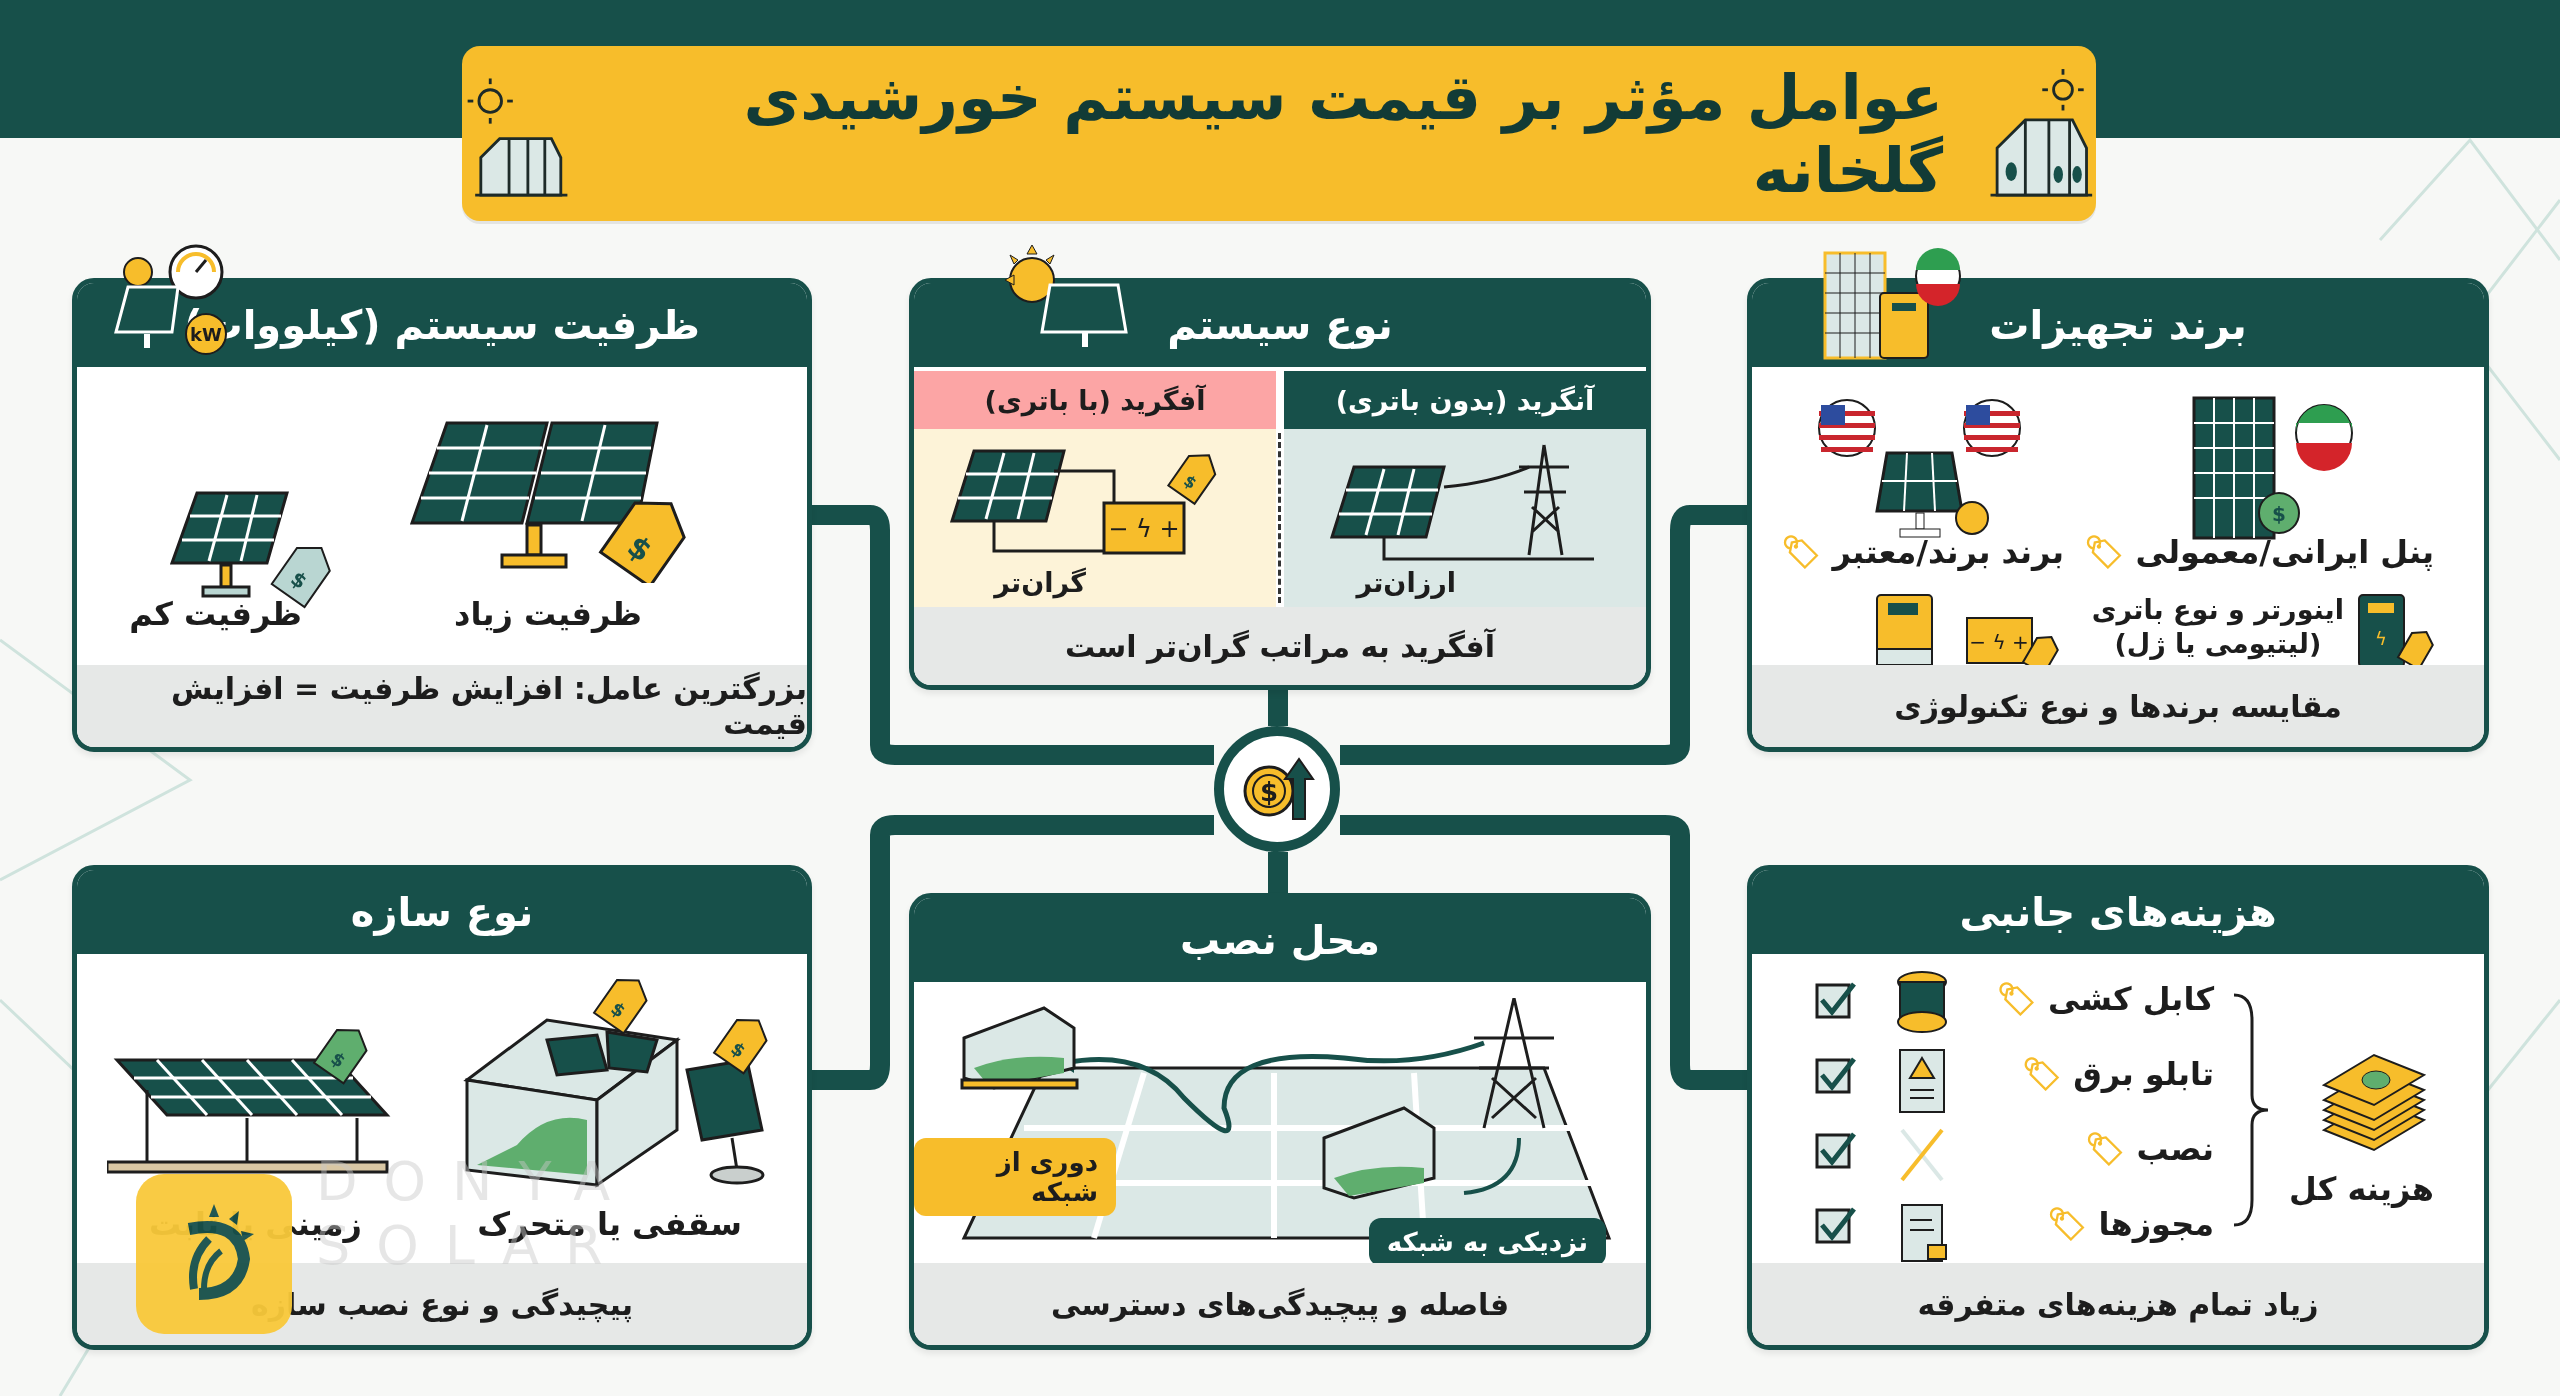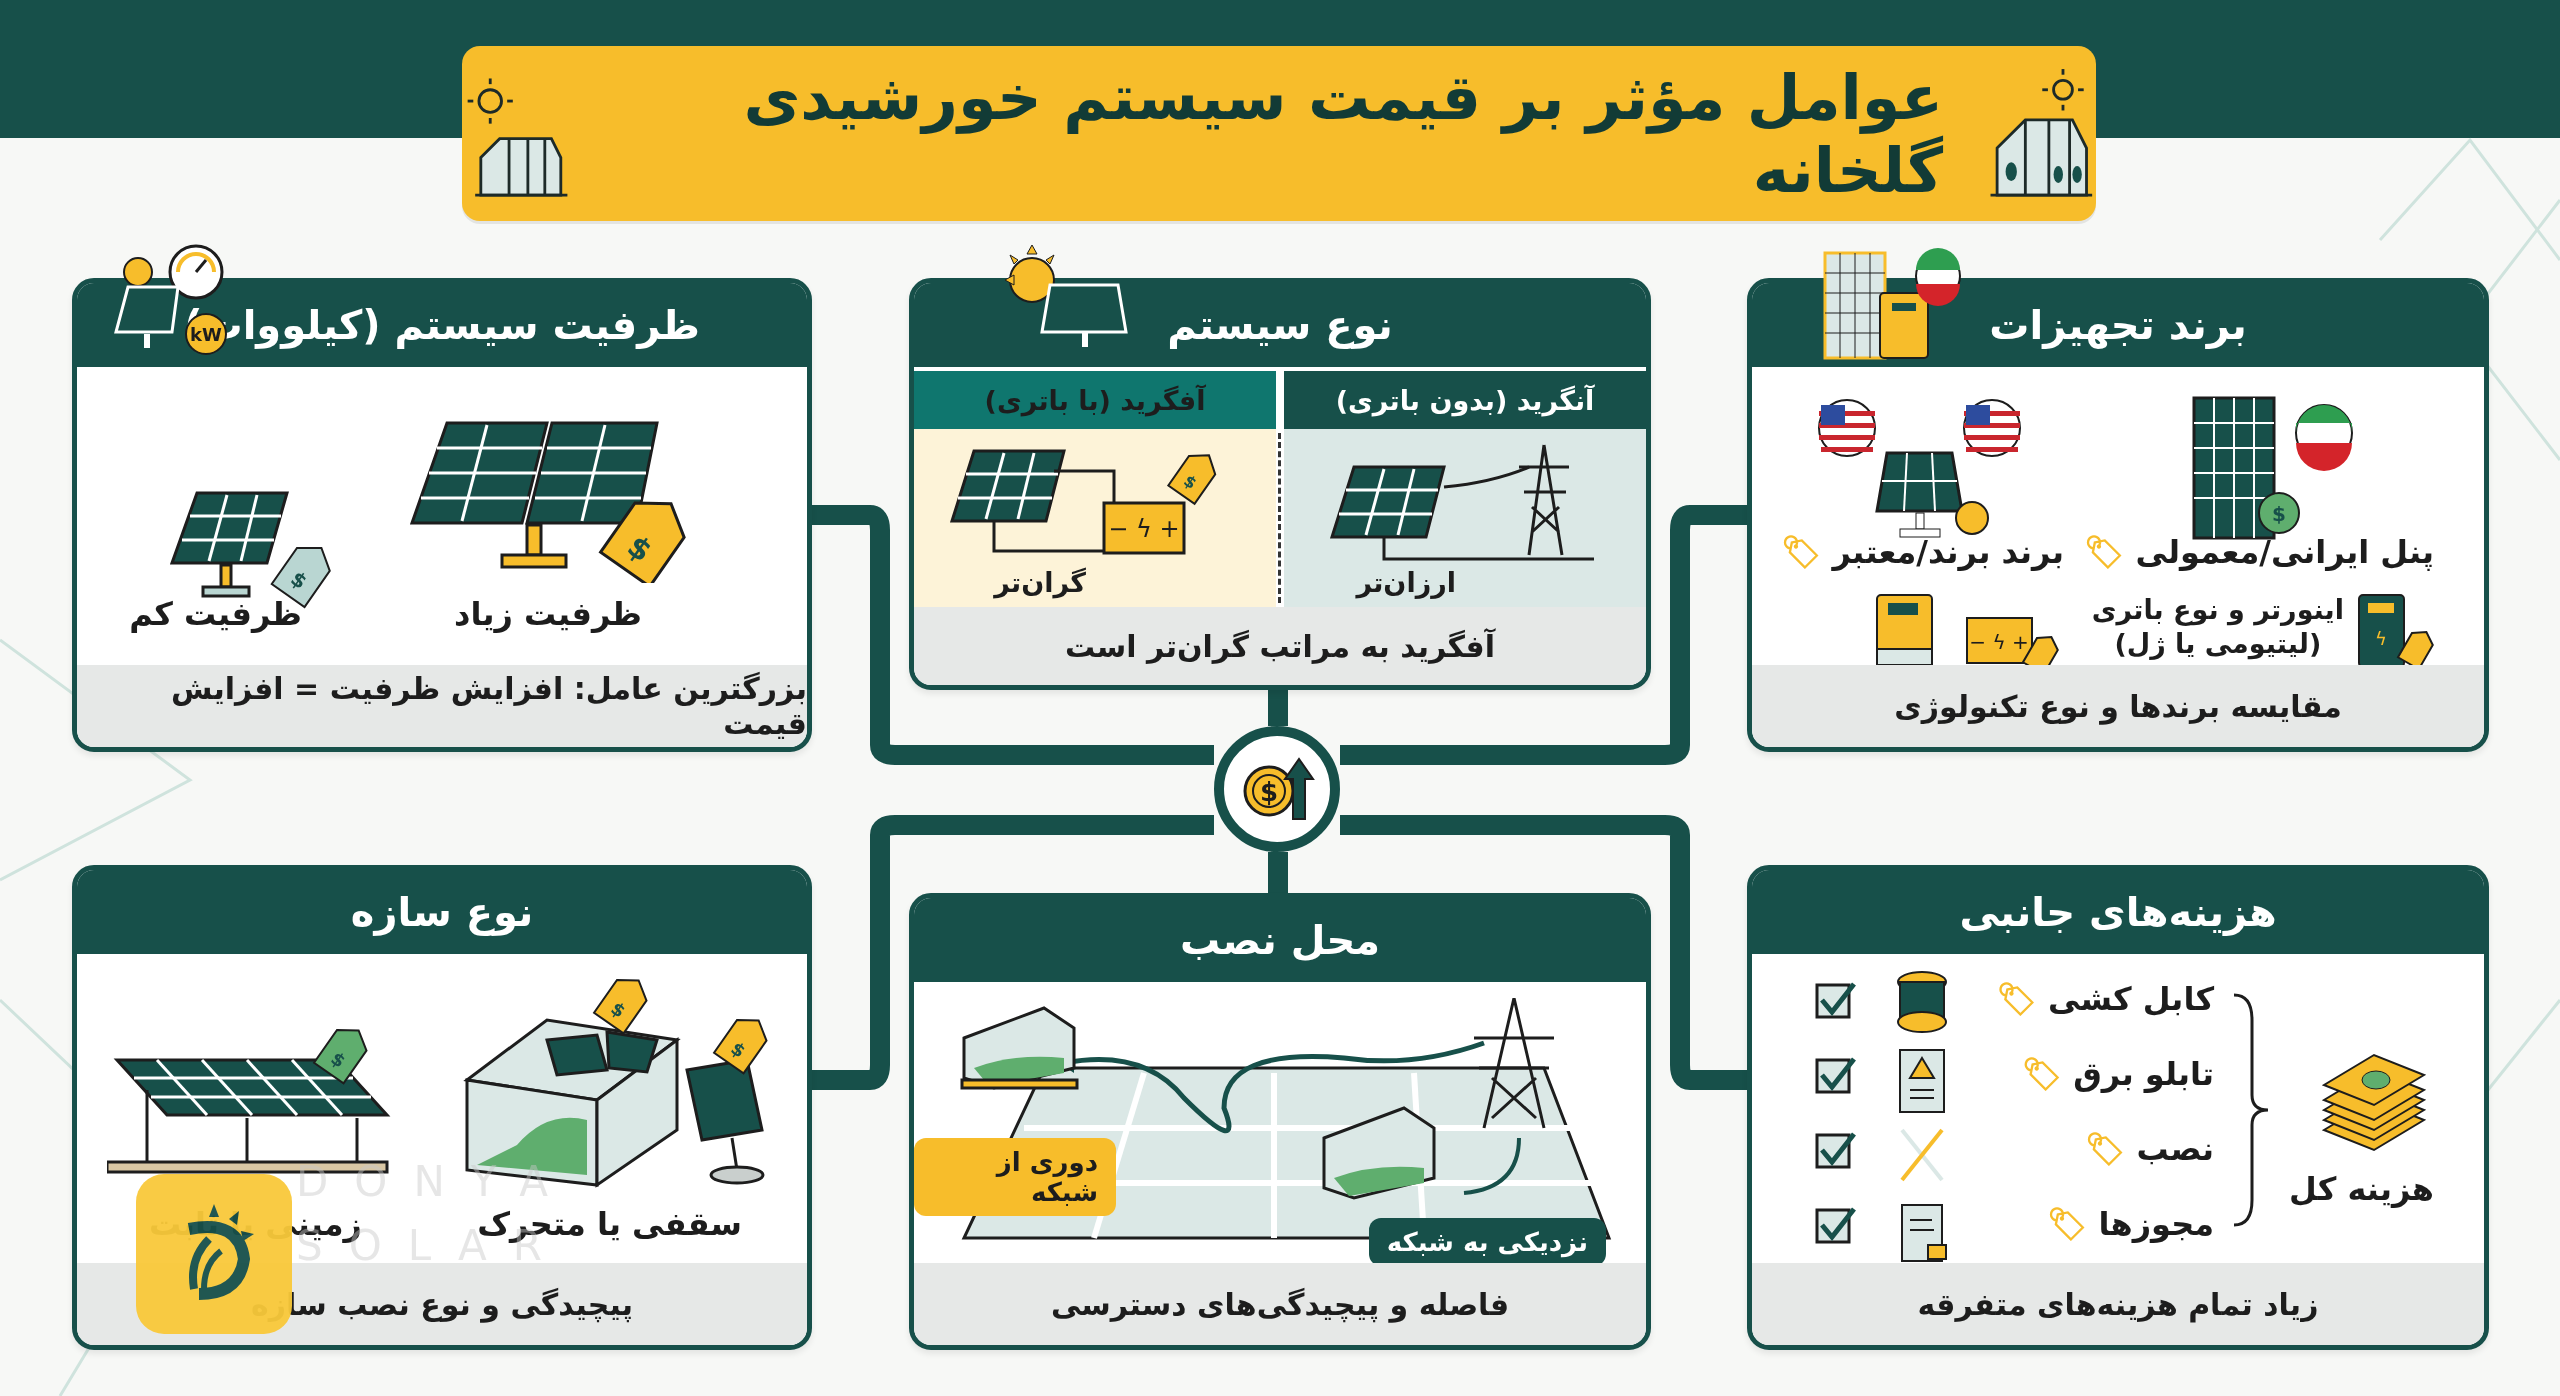--- a/index.html
+++ b/index.html
@@ -56,7 +56,7 @@
   .sub-offgrid { left: 0; width: 362px; background: #fdf3d8; }
   .sub-ongrid { left: 370px; width: 362px; background: #dbe8e6; }
   .sub-head { height: 58px; display: flex; align-items: center; justify-content: center; font-size: 27px; font-weight: bold; }
-  .sub-offgrid .sub-head { background: #0f766e; color: #1d1d1d; }
+  .sub-offgrid .sub-head { background: #fca5a5; color: #1d1d1d; }
   .sub-ongrid .sub-head { background: #17504a; color: #fff; }
   .dash-divider { position: absolute; left: 364px; top: 150px; height: 170px; border-left: 3px dashed #333; }
 

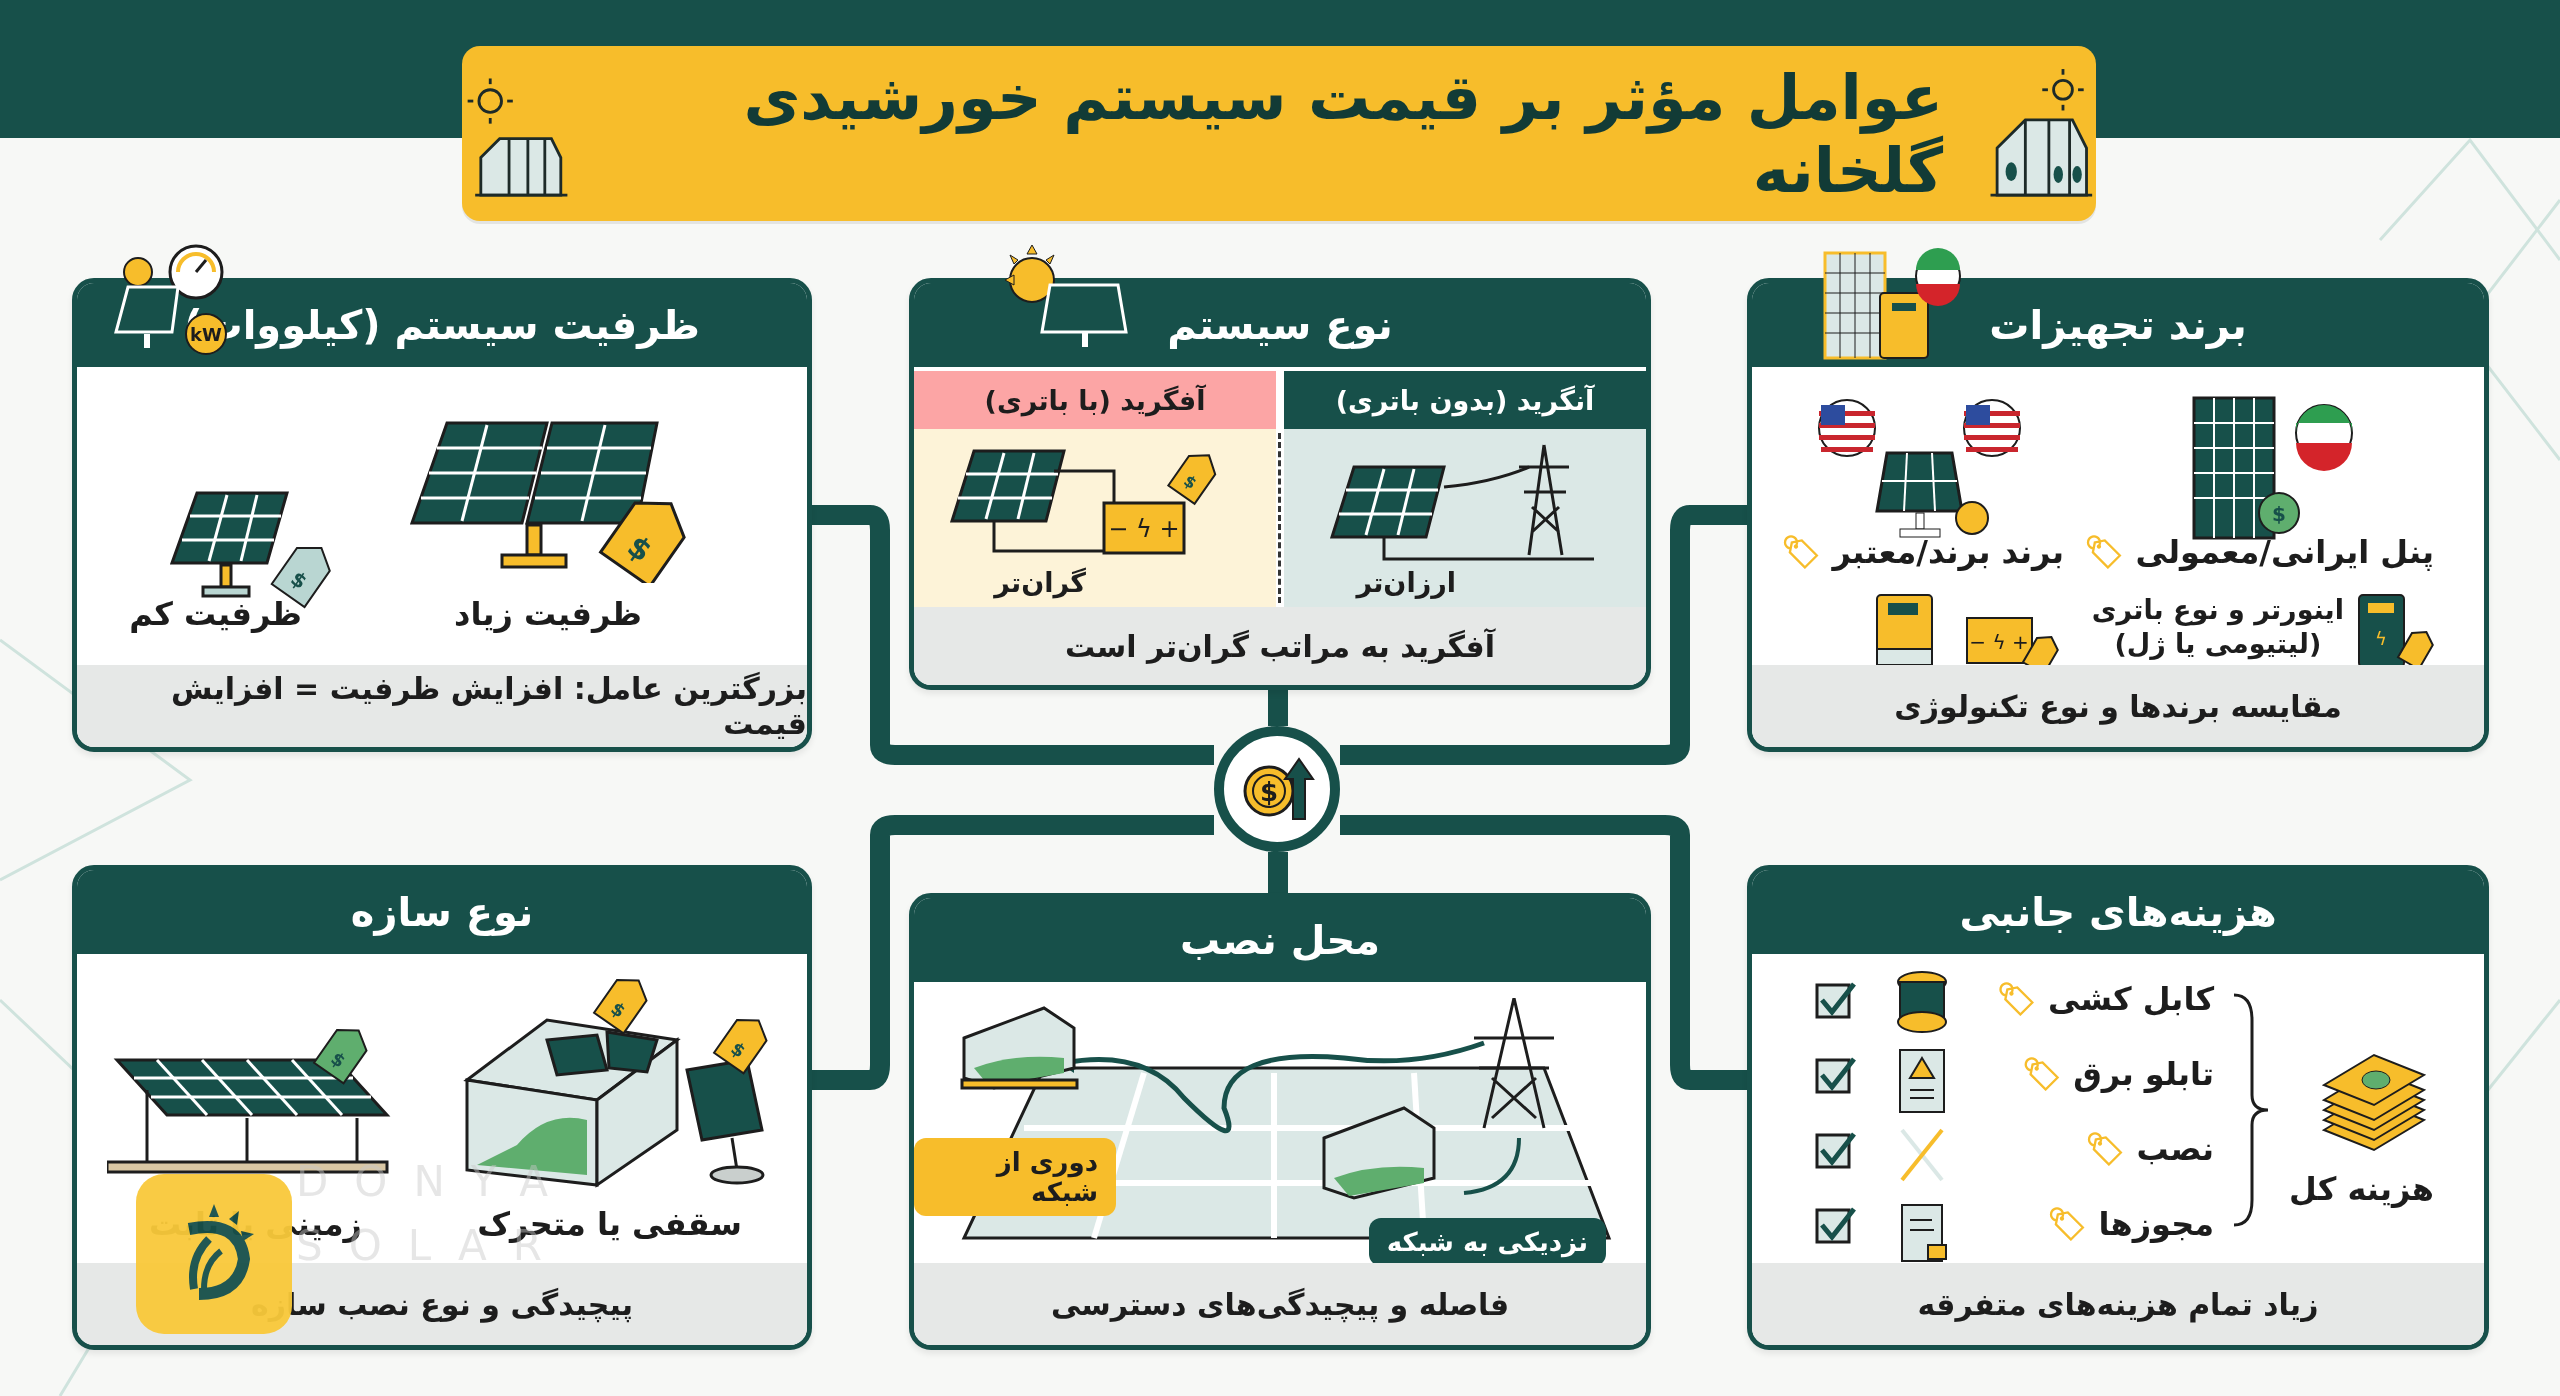--- a/index.html
+++ b/index.html
@@ -76,8 +76,8 @@
     background: #f9c93a; display: flex; align-items: center; justify-content: center; opacity: 0.95;
   }
   .watermark-text {
-    position: absolute; left: 296px; top: 1150px; font-family: "DejaVu Sans", sans-serif;
-    font-size: 42px; letter-spacing: 26px; color: rgba(200,200,200,0.45); direction: ltr; line-height: 64px;
+    position: absolute; left: 316px; top: 1150px; font-family: "DejaVu Sans", sans-serif;
+    font-size: 54px; letter-spacing: 26px; color: rgba(200,200,200,0.45); direction: ltr; line-height: 64px;
   }
 </style>
 </head>

